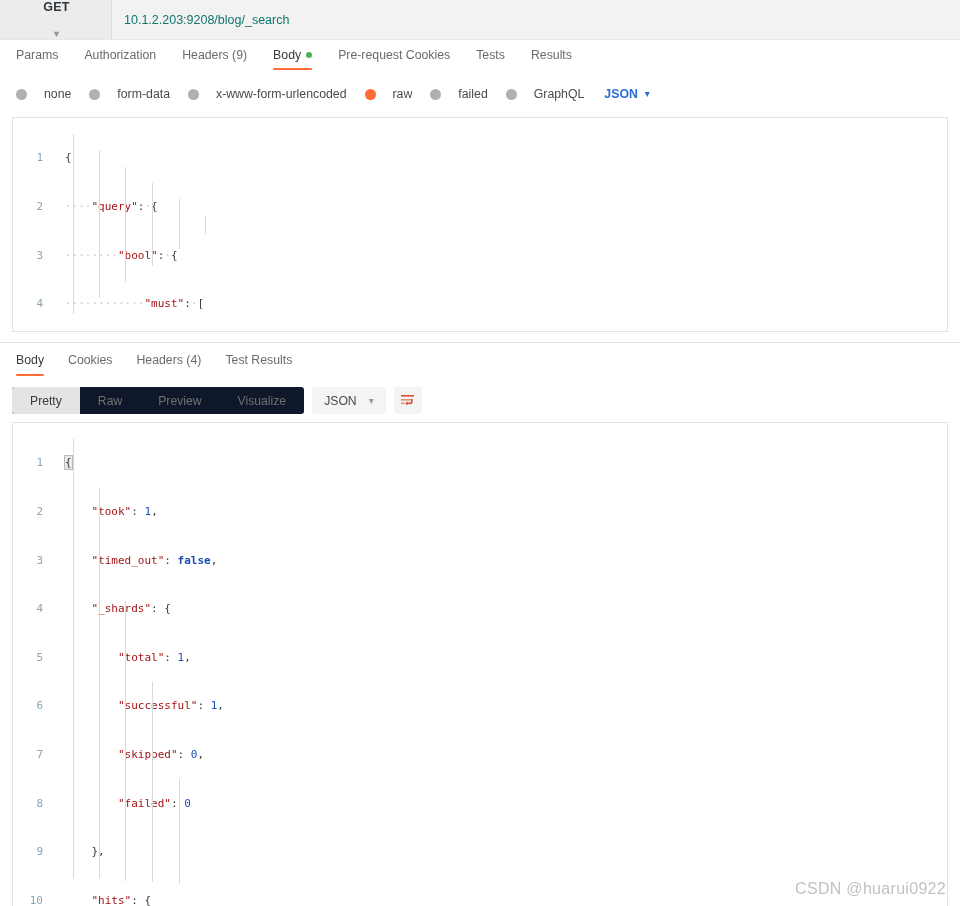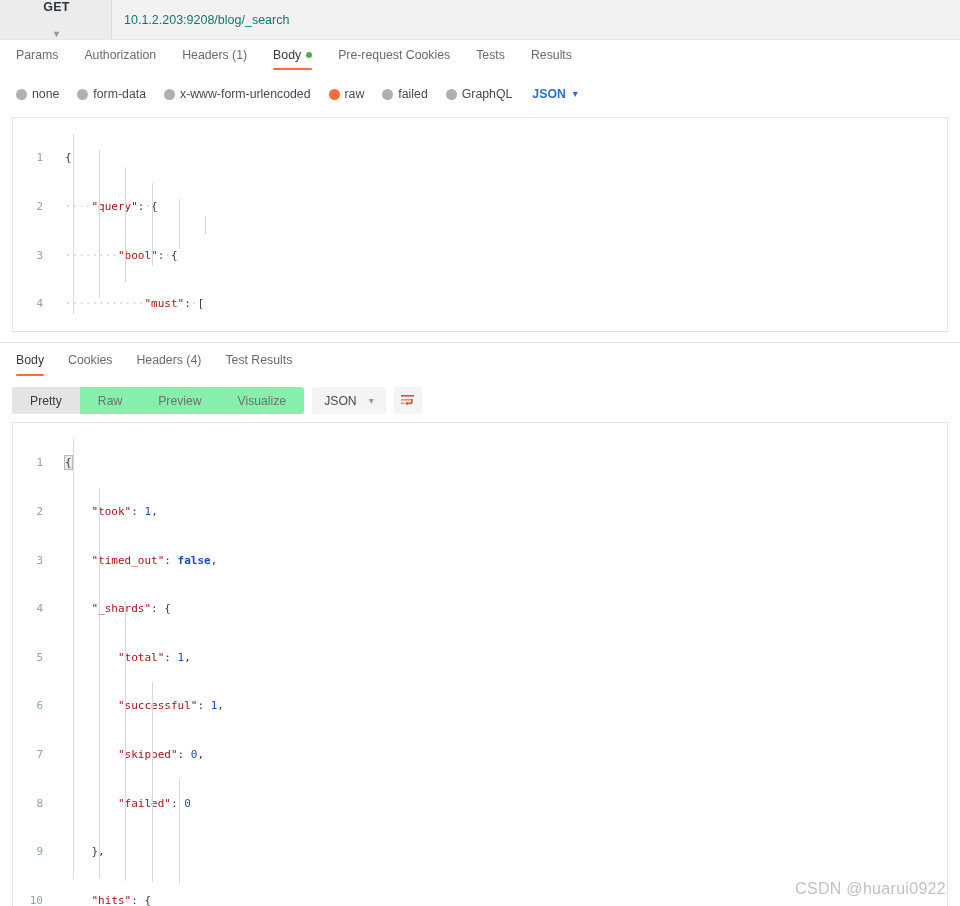--- a/index.html
+++ b/index.html
@@ -167,7 +167,7 @@
       <span>Authorization</span>
     </div>
     <div class="req-tab">
-      <span>Headers (1)</span>
+      <span>Headers (9)</span>
     </div>
     <div class="req-tab active">
       <span>Body</span><span class="green-dot"></span>

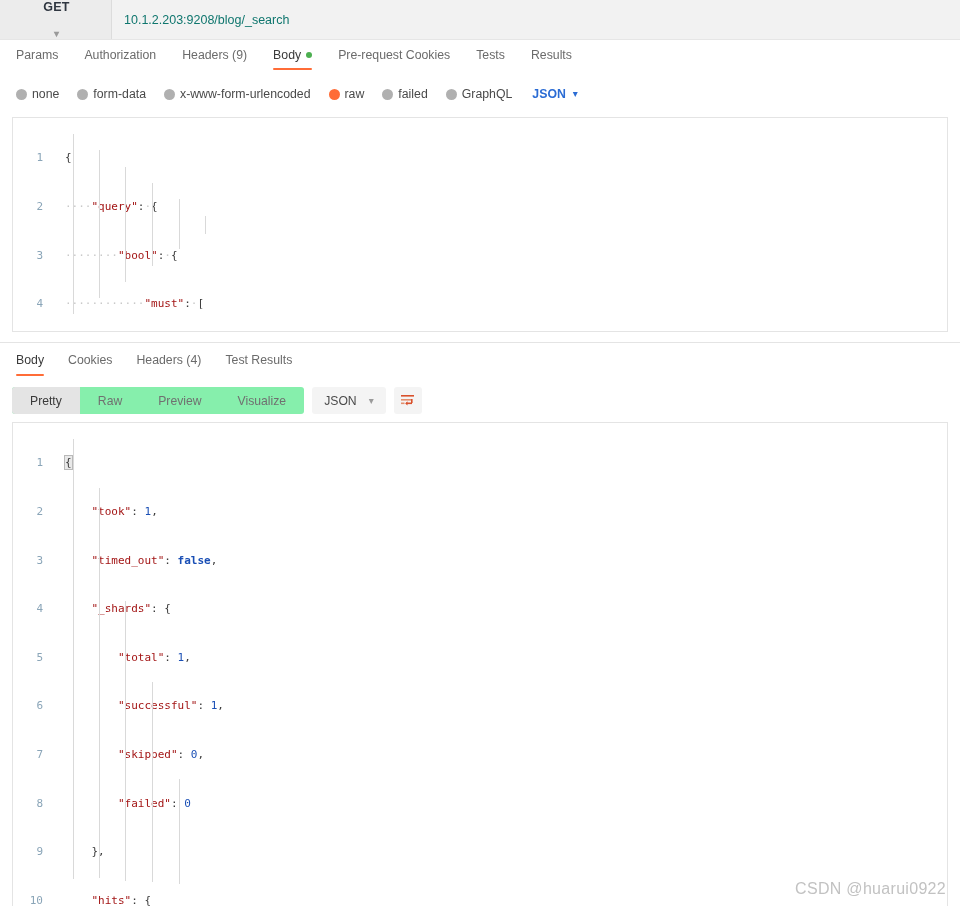--- a/index.html
+++ b/index.html
@@ -57,7 +57,7 @@
     height: 26px; padding: 0 16px; margin-top: 8px;
     font-size: 12.3px; color: #4a4a4a; gap: 9px;
   }
-  .radio-item { display: flex; align-items: center; gap: 5px; margin-right: 9px; white-space: nowrap; }
+  .radio-item { display: flex; align-items: center; gap: 17px; margin-right: 9px; white-space: nowrap; }
   .radio {
     width: 11px; height: 11px; border-radius: 50%;
     background: #b0b0b0; display: inline-block; flex: none;

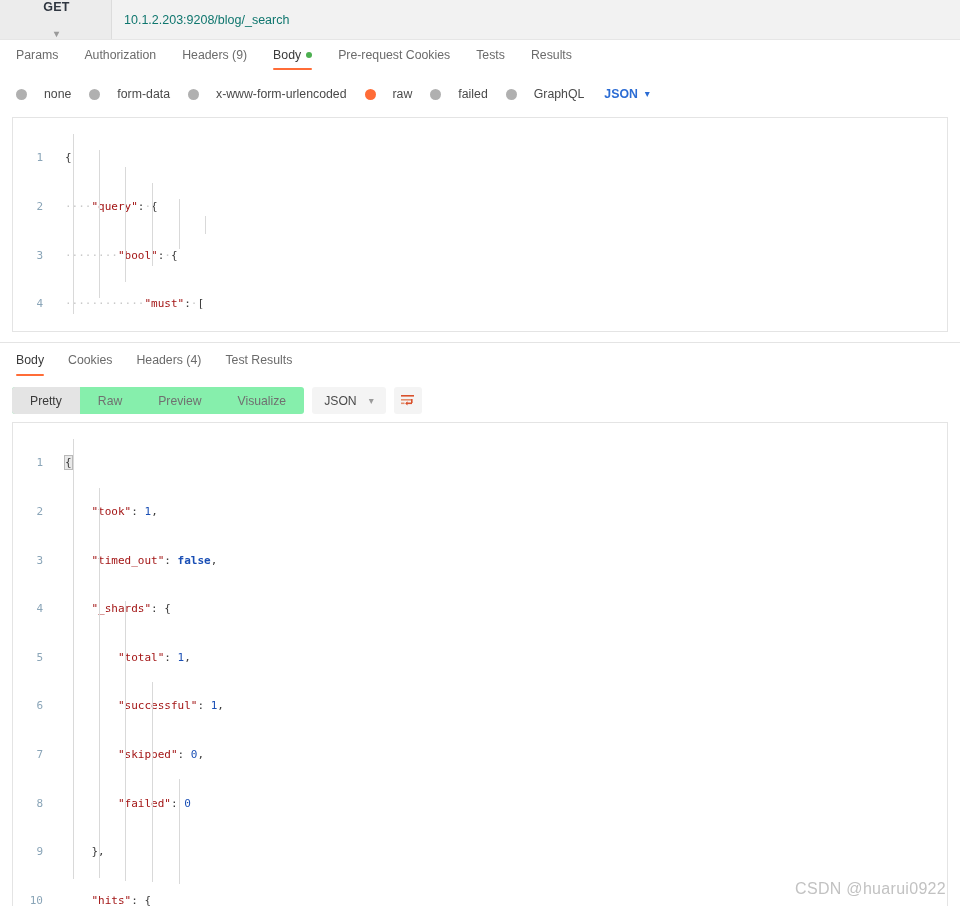--- a/index.html
+++ b/index.html
@@ -122,7 +122,7 @@
   .view-row { display: flex; align-items: center; padding: 0 12px; margin-top: 8px; gap: 8px; }
   .seg {
     display: flex; align-items: center;
-    background: #86efac; border-radius: 3px; overflow: hidden; height: 27px;
+    background: #0f172a; border-radius: 3px; overflow: hidden; height: 27px;
   }
   .seg-btn {
     padding: 0 18px; height: 27px; display: flex; align-items: center;

